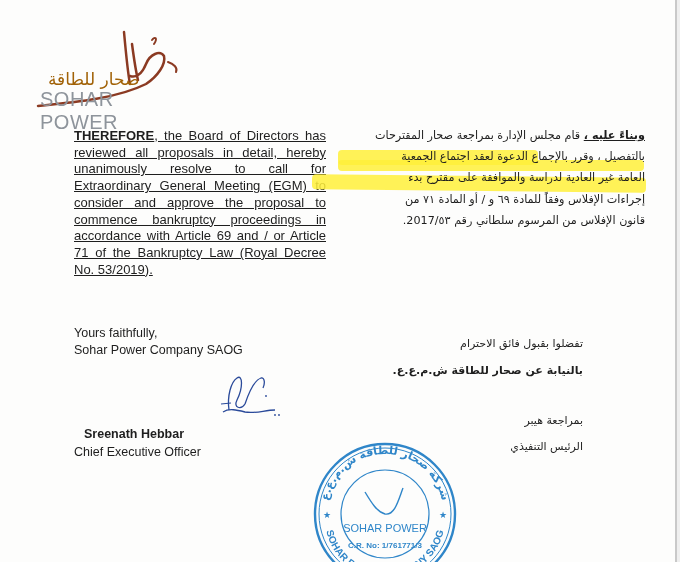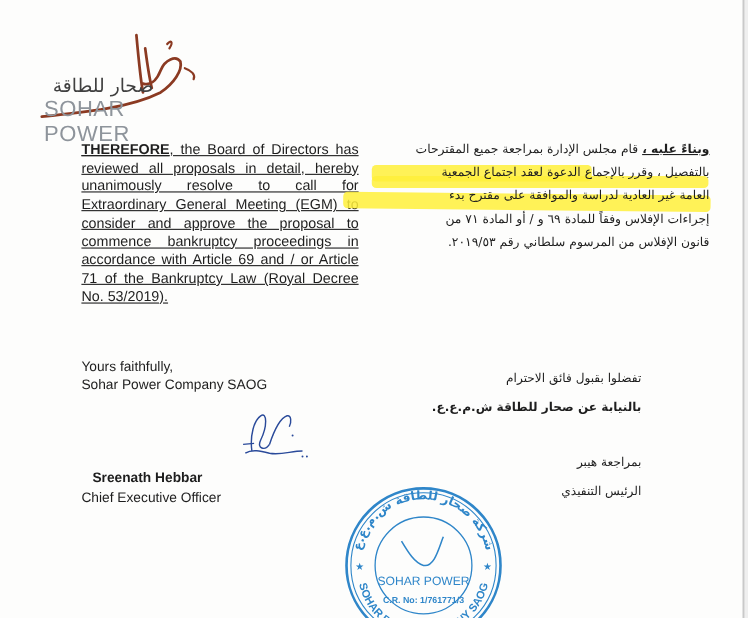--- a/index.html
+++ b/index.html
@@ -21,7 +21,7 @@
   .logo { position: absolute; left: 18px; top: 14px; width: 170px; height: 95px; }
   .logo svg { position: absolute; left: 0; top: 0; }
   .logo-ar {
-    position: absolute; left: 30px; top: 55px; font-size: 17px; color: #404040;
+    position: absolute; left: 30px; top: 55px; font-size: 17px; color: #a16207;
     font-family: "DejaVu Sans", sans-serif; direction: rtl; letter-spacing: 1px;
   }
   .logo-en {

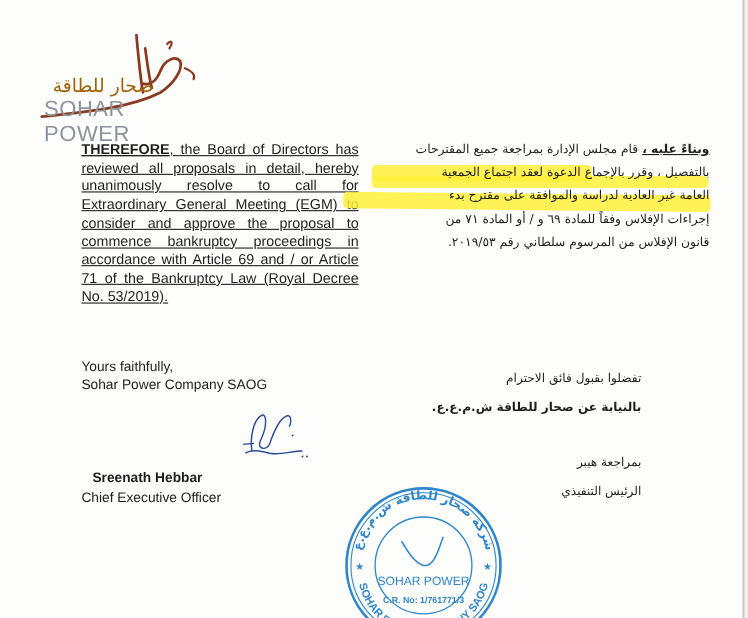--- a/index.html
+++ b/index.html
@@ -95,7 +95,7 @@
 
 <div class="ar-col">
   <div class="ar-line">
-    <span class="ar-lead">وبناءً عليه ،</span><span> قام مجلس الإدارة بمراجعة جميع المقترحات</span>
+    <span class="ar-lead">وبناءً عليه ،</span><span> قام مجلس الإدارة بمراجعة صحار المقترحات</span>
   </div>
   <div class="ar-line">بالتفصيل ، وقرر بالإجماع الدعوة لعقد اجتماع الجمعية</div>
   <div class="ar-line">العامة غير العادية لدراسة والموافقة على مقترح بدء</div>

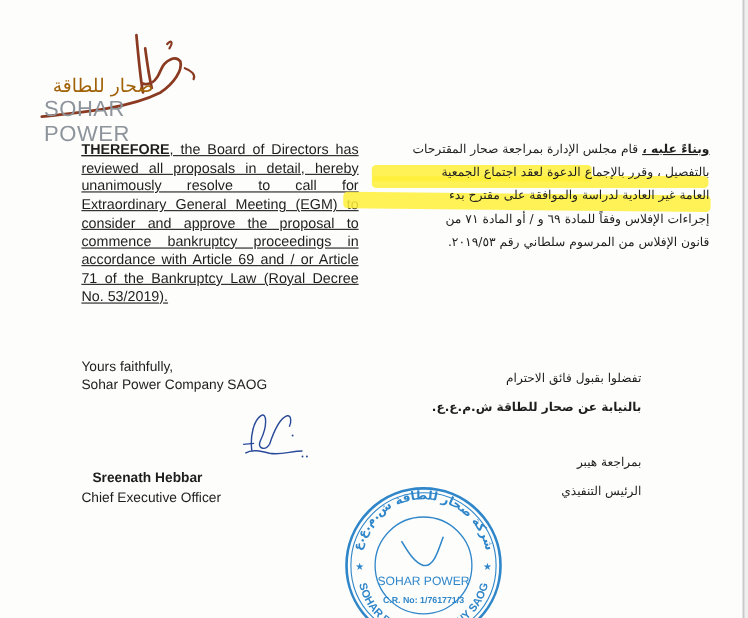--- a/index.html
+++ b/index.html
@@ -100,7 +100,7 @@
   <div class="ar-line">بالتفصيل ، وقرر بالإجماع الدعوة لعقد اجتماع الجمعية</div>
   <div class="ar-line">العامة غير العادية لدراسة والموافقة على مقترح بدء</div>
   <div class="ar-line">إجراءات الإفلاس وفقاً للمادة ٦٩ و / أو المادة ٧١ من</div>
-  <div class="ar-line">قانون الإفلاس من المرسوم سلطاني رقم ٢٠١٩/٥٣.</div>
+  <div class="ar-line">قانون الإفلاس من المرسوم سلطاني رقم 2017/٥٣.</div>
 </div>
 
 <div class="closing-en">

